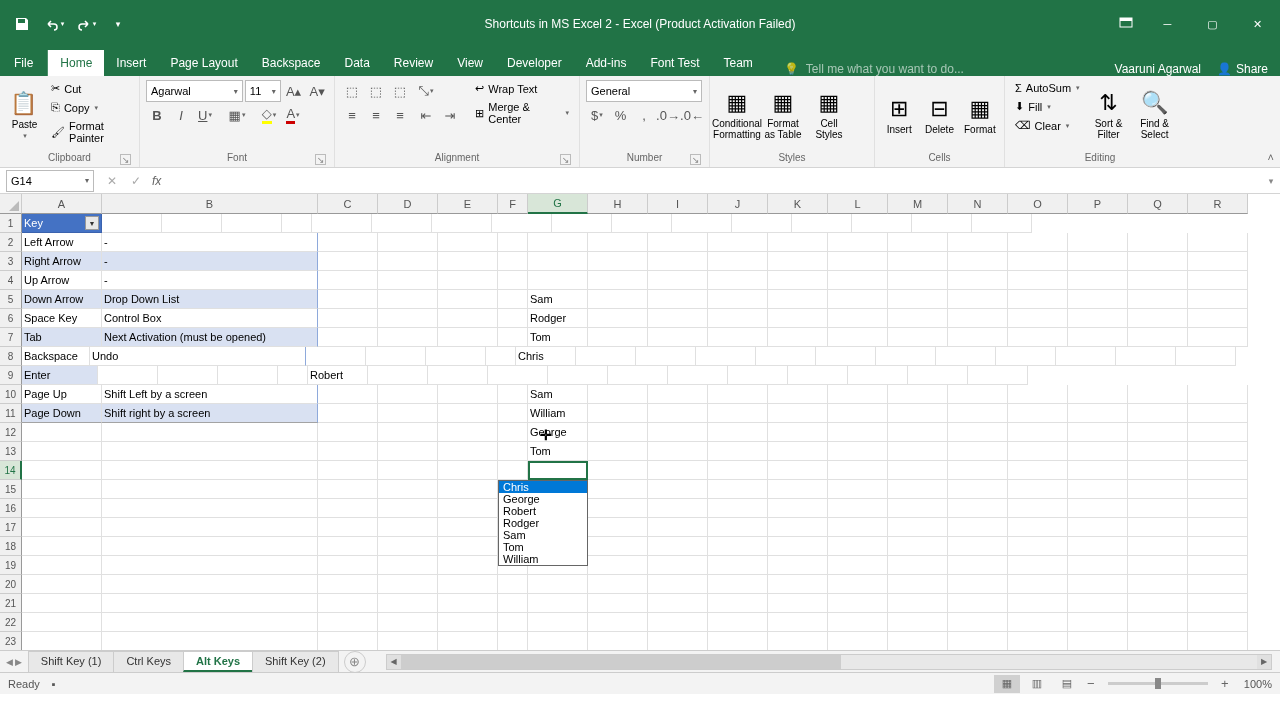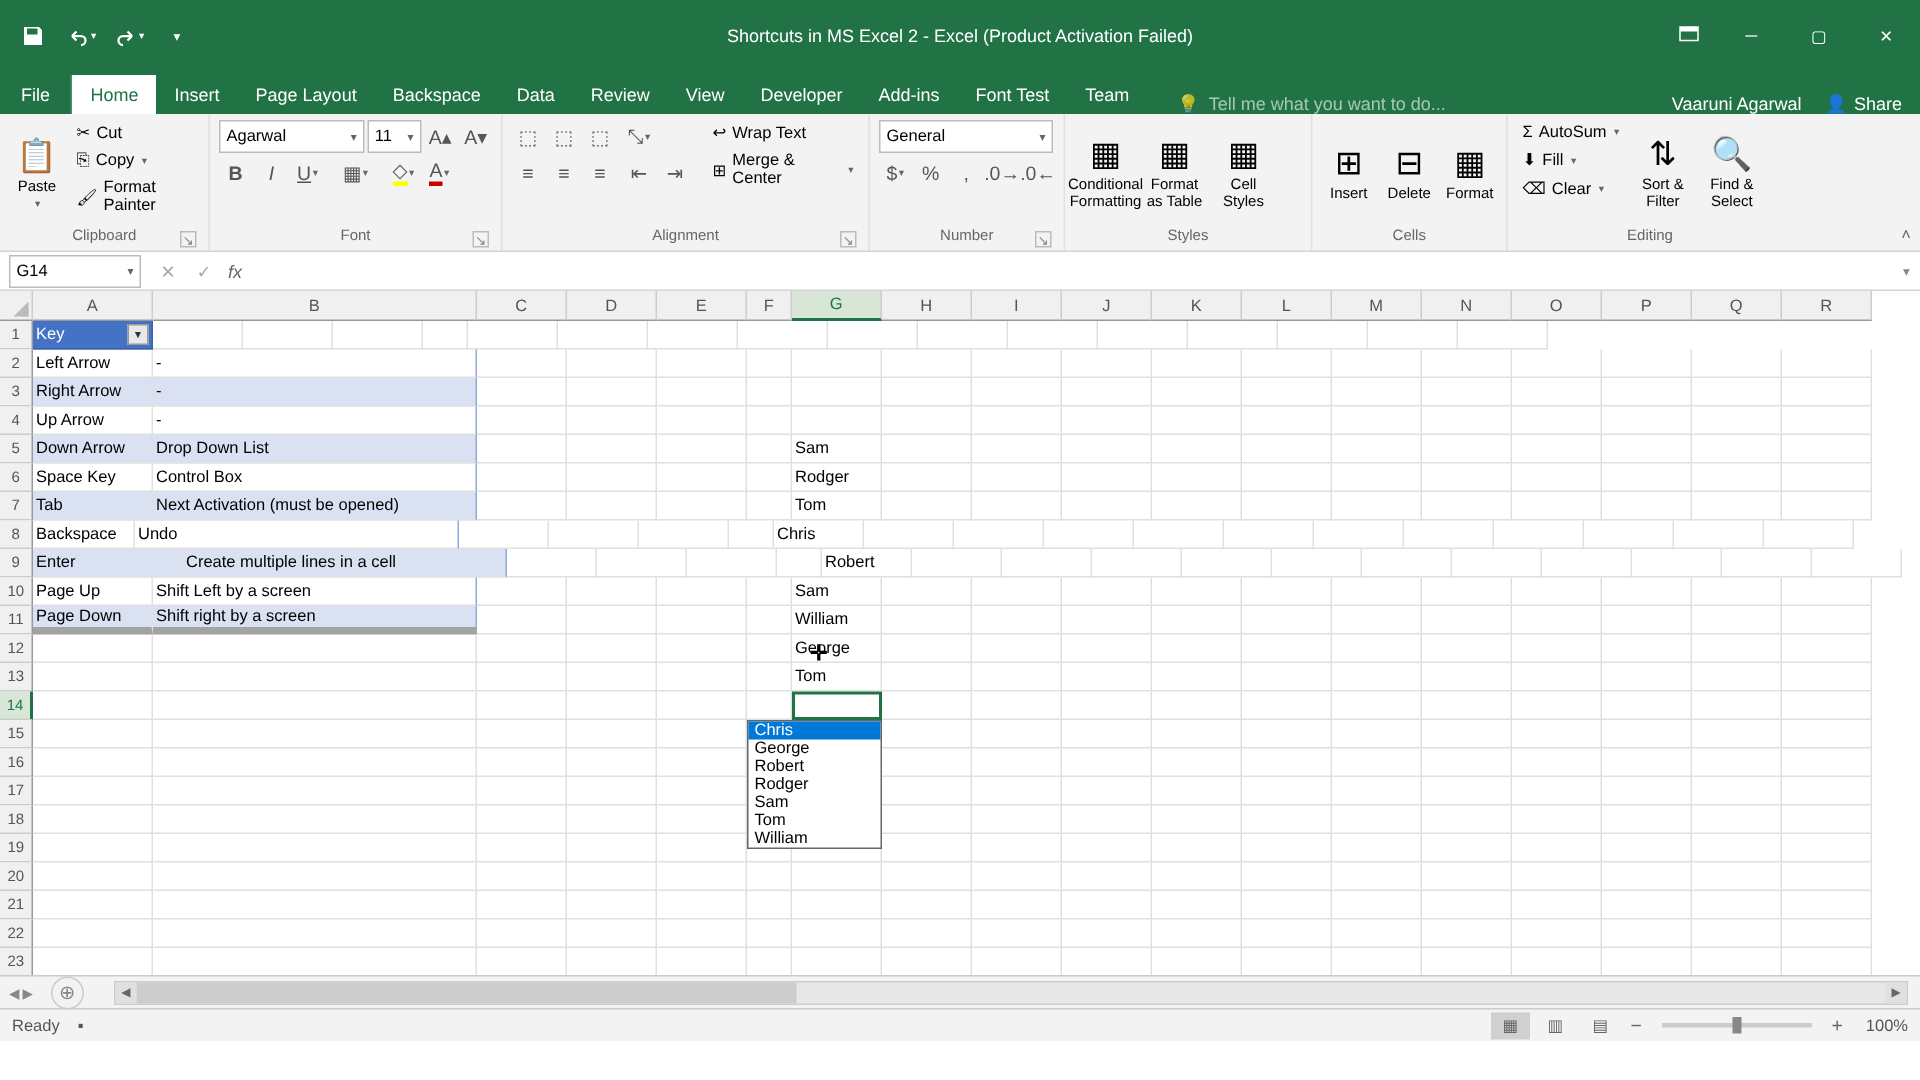--- a/index.html
+++ b/index.html
@@ -574,7 +574,7 @@
         <div class="cell" style="width: 60px;"></div>
       </div>
       <div class="cell-row">
-        <div class="cell striped" style="width: 100px;">Enter</div>
+        <div class="cell striped" style="width: 76px;">Enter</div>
         <div class="cell striped table-border-right" style="width: 216px;">Create multiple lines in a cell</div>
         <div class="cell" style="width: 60px;"></div>
         <div class="cell" style="width: 60px;"></div>

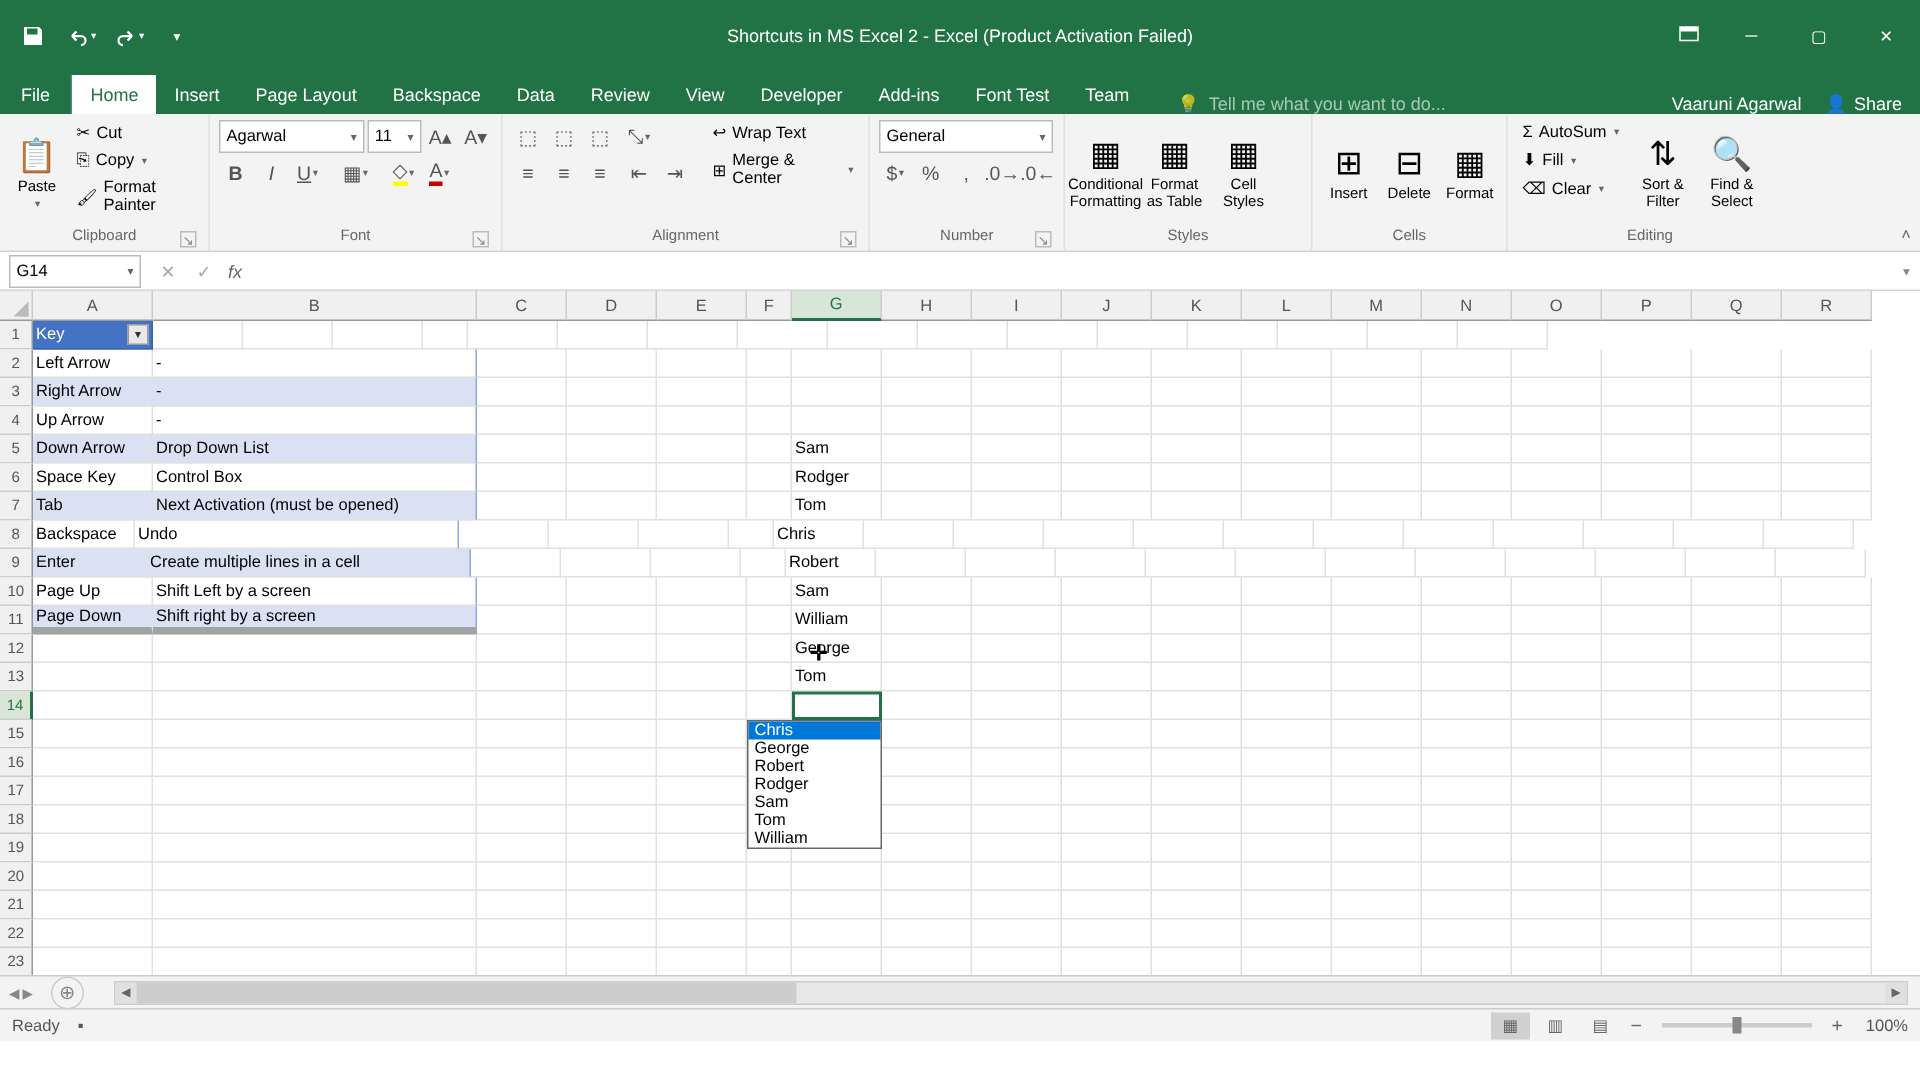--- a/index.html
+++ b/index.html
@@ -575,7 +575,6 @@
       </div>
       <div class="cell-row">
         <div class="cell striped" style="width: 76px;">Enter</div>
-        <div class="cell striped table-border-right" style="width: 216px;">Create multiple lines in a cell</div>
         <div class="cell" style="width: 60px;"></div>
         <div class="cell" style="width: 60px;"></div>
         <div class="cell" style="width: 60px;"></div>

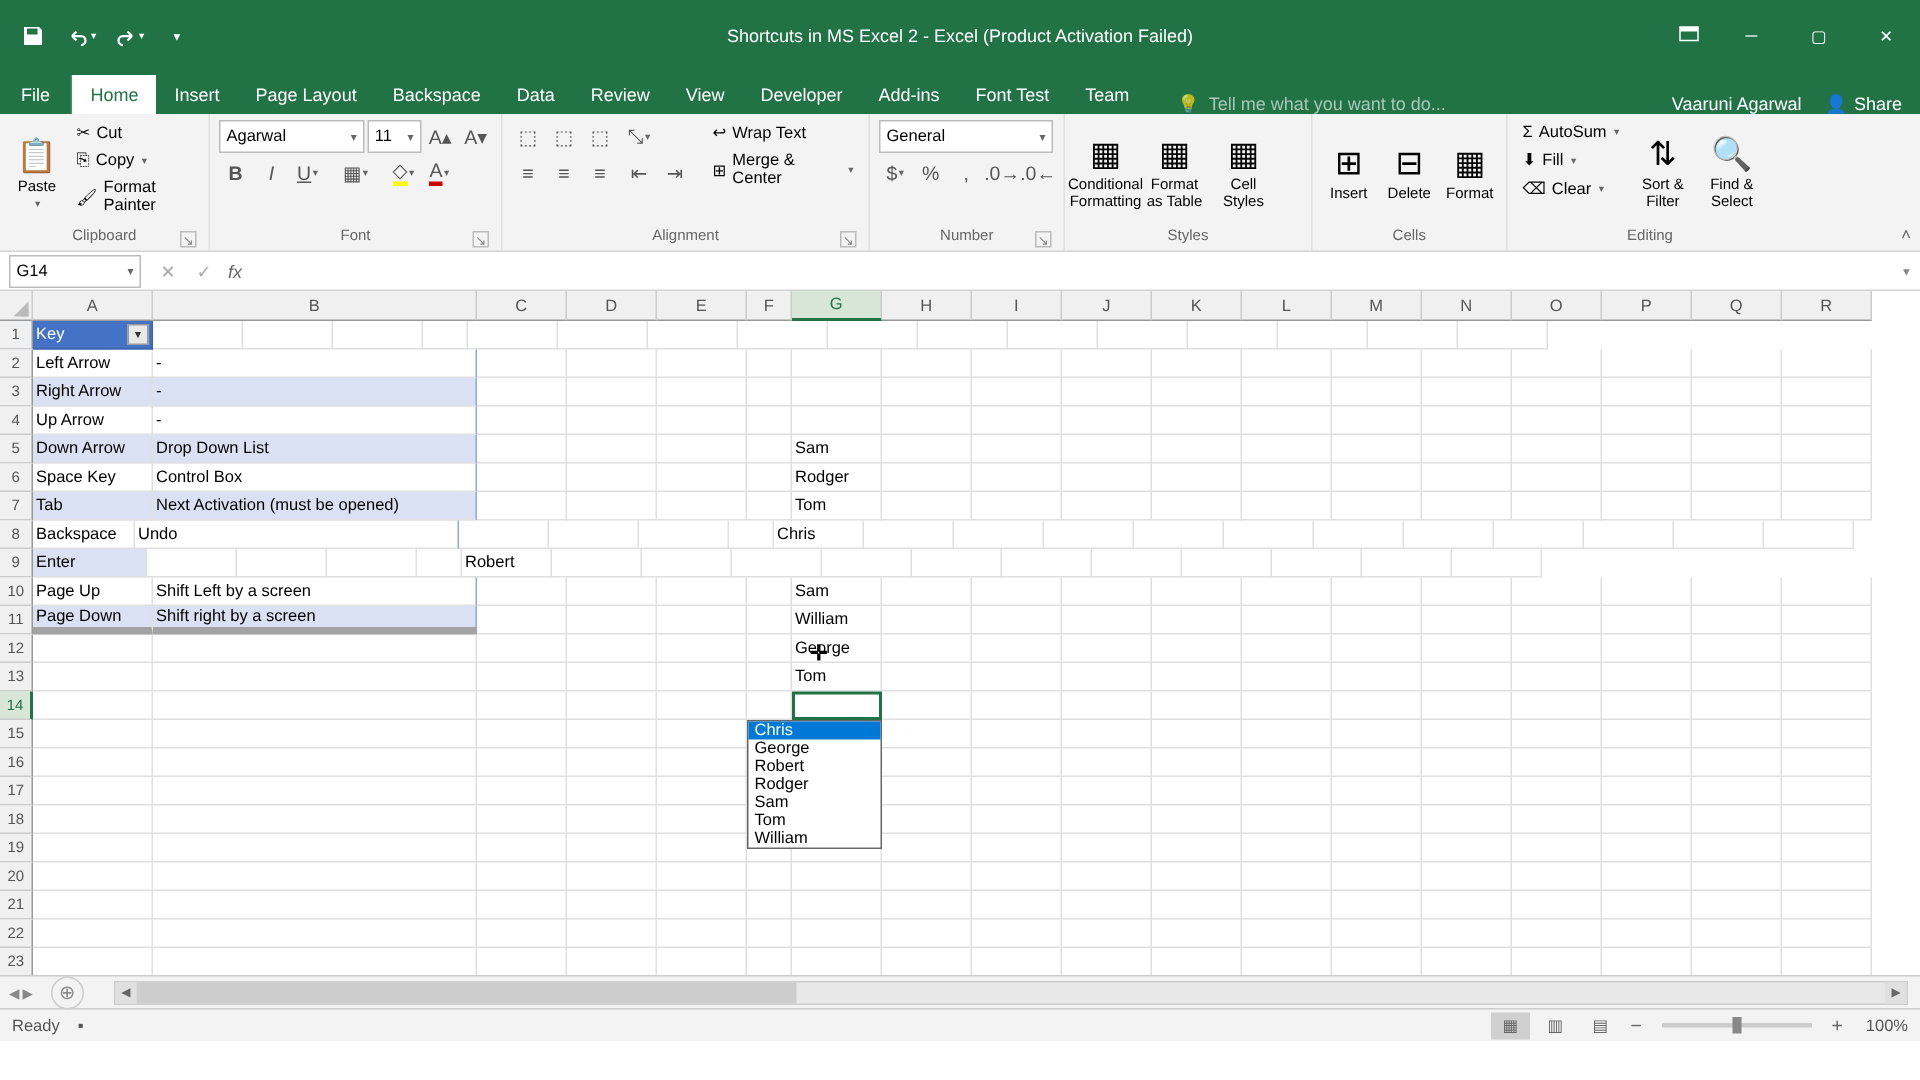--- a/index.html
+++ b/index.html
@@ -71,7 +71,7 @@
 .filter-arrow { position: absolute; right: 2px; width: 14px; height: 14px; background: #e8e8e8; border: 1px solid #999; display: flex; align-items: center; justify-content: center; font-size: 7px; color: #333; }
 .striped { background: #d9e1f2; }
 .table-border-right { border-right: 1px solid #8ea9db; }
-.table-border-bottom { border-bottom: 5px solid #a3a3a3; }
+.table-border-bottom { border-bottom: 1px solid #a3a3a3; }
 .active-cell { border: 2px solid #217346 !important; background: #fff; position: relative; }
 
 

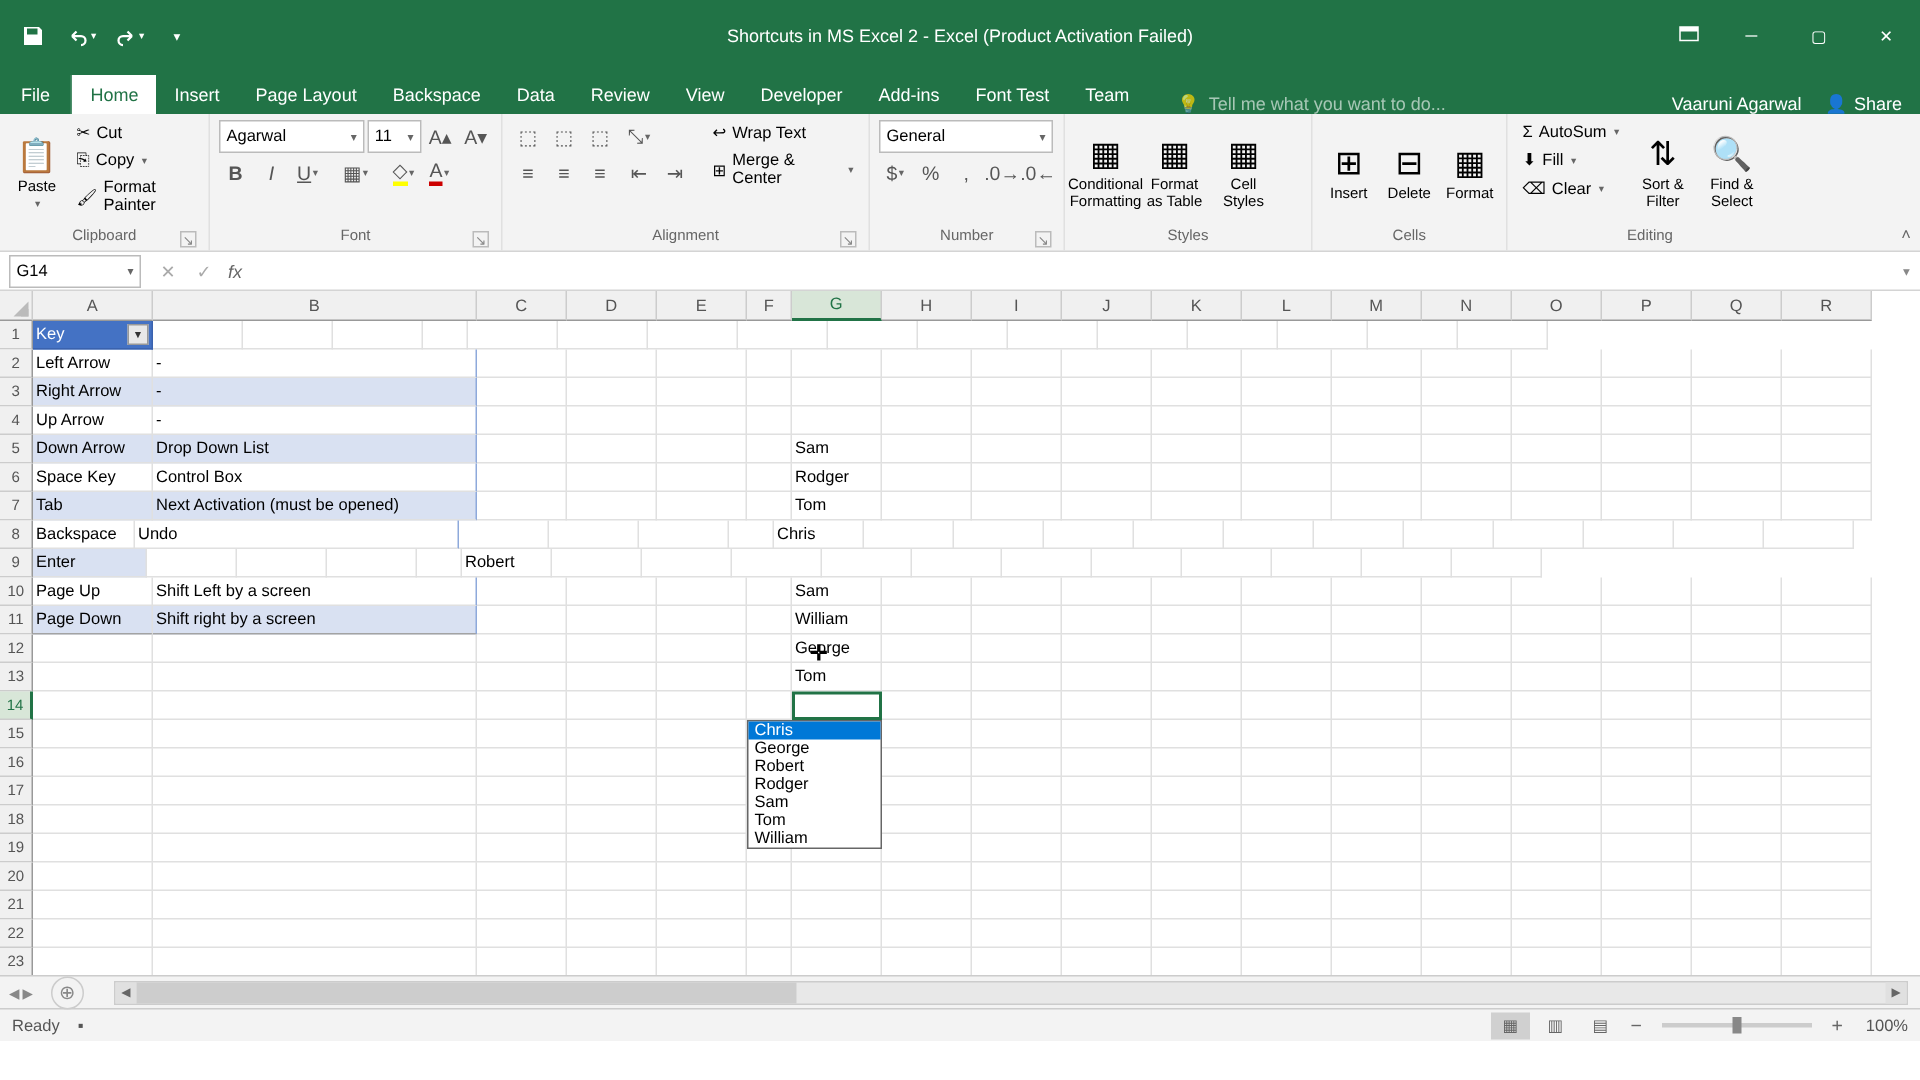--- a/index.html
+++ b/index.html
@@ -890,6 +890,12 @@
     <span>◀</span>
     <span>▶</span>
   </div>
+  <div id="sheet-tabs" style="display:flex">
+      <div class="sheet-tab">Shift Key (1)</div>
+      <div class="sheet-tab">Ctrl Keys</div>
+      <div class="sheet-tab active">Alt Keys</div>
+      <div class="sheet-tab">Shift Key (2)</div>
+    </div>
   <div class="sheet-add">⊕</div>
   <div class="hscroll">
     <div class="hscroll-btn" style="left:0">◀</div>

